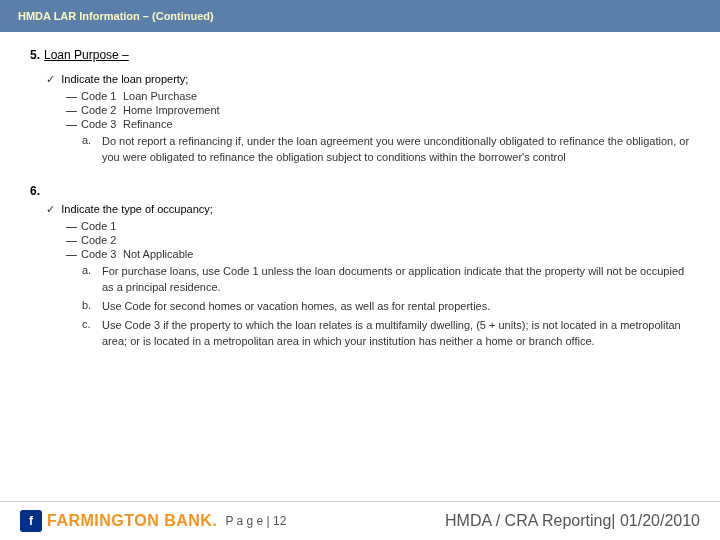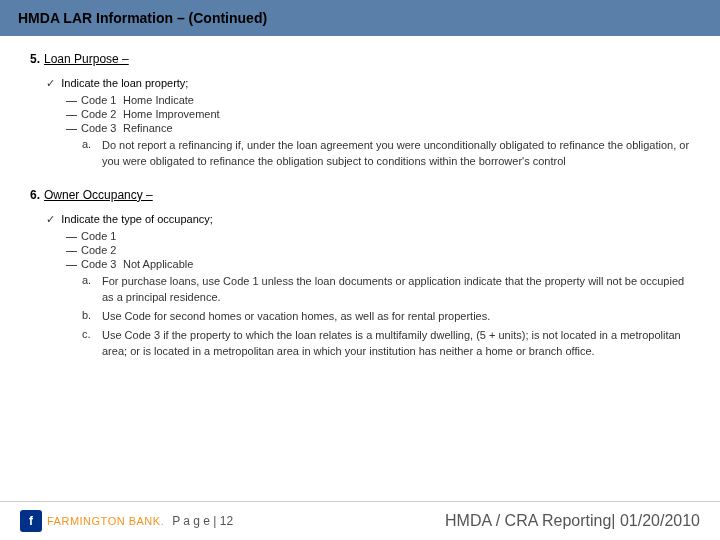--- a/index.html
+++ b/index.html
@@ -15,9 +15,9 @@
 
     .header {
       background: #5a7fa8;
-      color: #000000;
+      color: #fef9c3;
       padding: 10px 18px;
-      font-size: 14px;
+      font-size: 11px;
       font-weight: bold;
     }
 

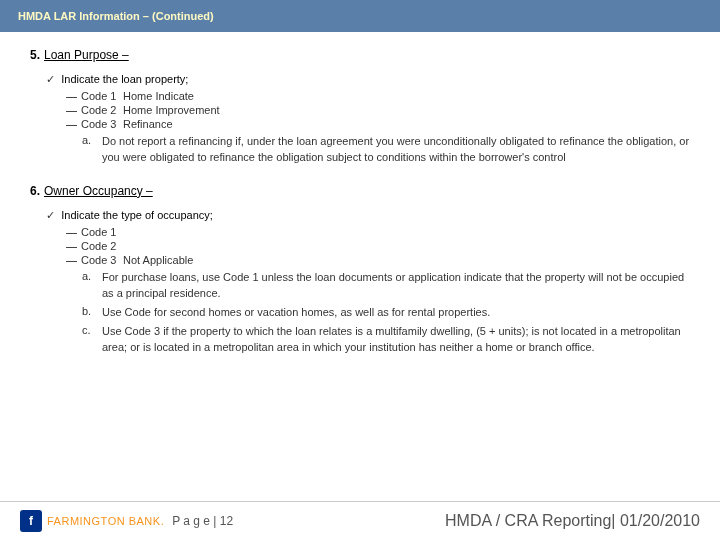--- a/index.html
+++ b/index.html
@@ -194,7 +194,7 @@
       <div class="code-item">
         <span class="dash">—</span>
         <span class="code-label">Code 1</span>
-        <span class="code-value">Home Indicate</span>
+        <span class="code-value">Loan Purchase</span>
       </div>
       <div class="code-item">
         <span class="dash">—</span>

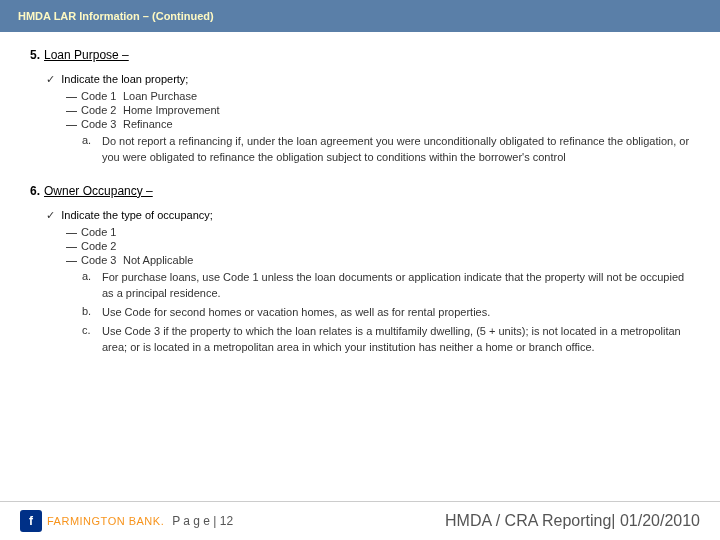--- a/index.html
+++ b/index.html
@@ -219,7 +219,6 @@
   <div class="section">
     <div style="display:flex; align-items:baseline; margin-bottom:5px;">
       <span class="section-number">6.</span>
-      <span class="section-title">Owner Occupancy –</span>
     </div>
 
     <div class="check-item">

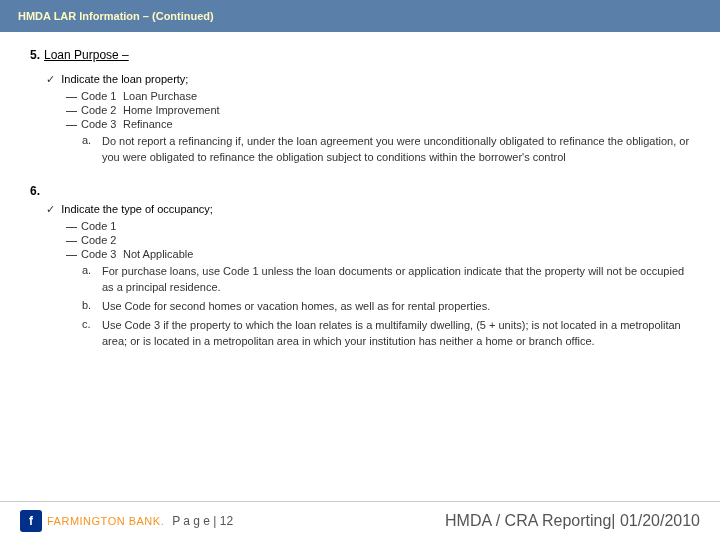--- a/index.html
+++ b/index.html
@@ -148,9 +148,9 @@
     }
 
     .fb-name {
-      font-weight: normal;
+      font-weight: bold;
       color: #003087;
-      font-size: 11px;
+      font-size: 16px;
       text-transform: uppercase;
       letter-spacing: 0.5px;
     }

